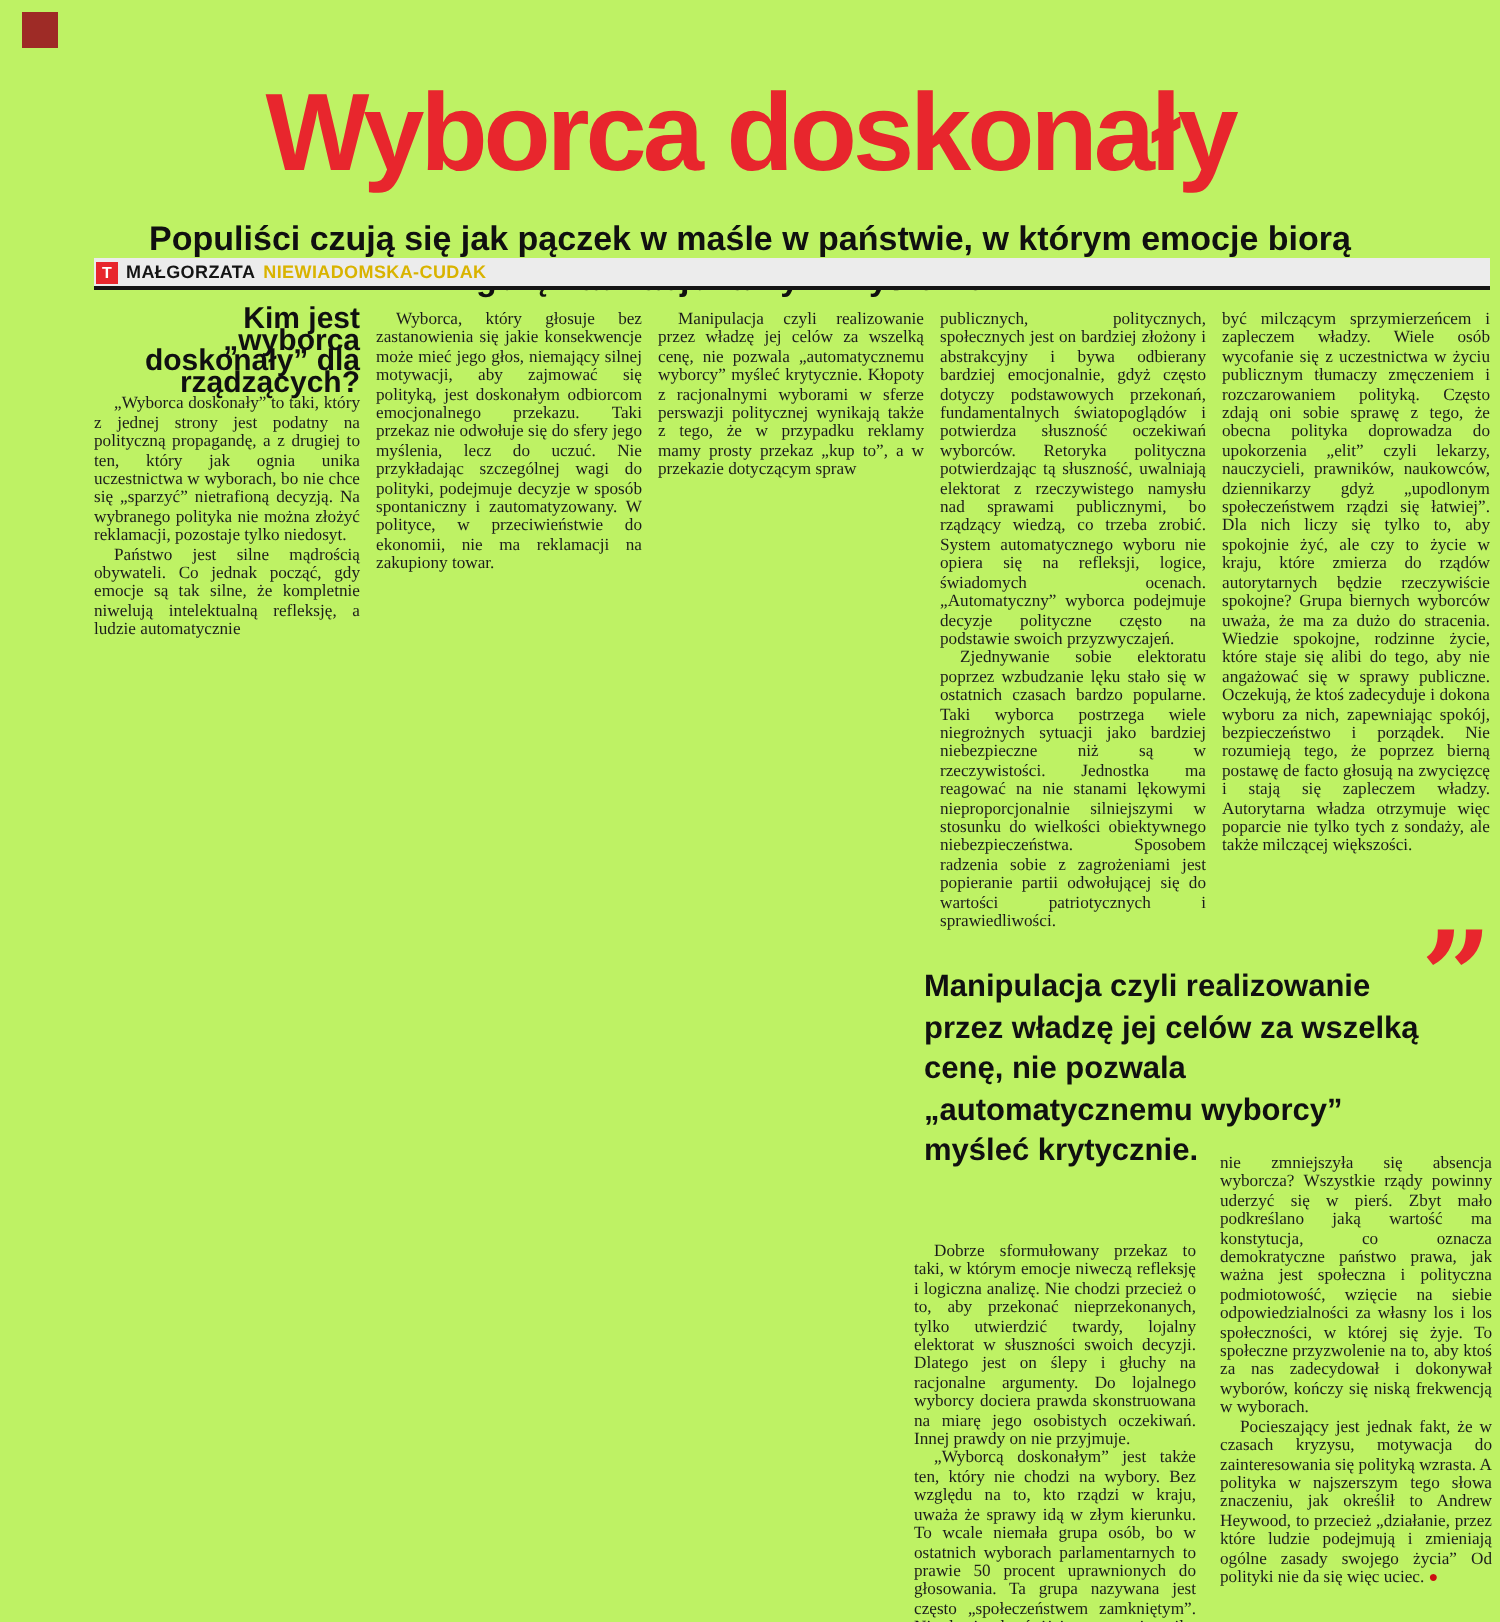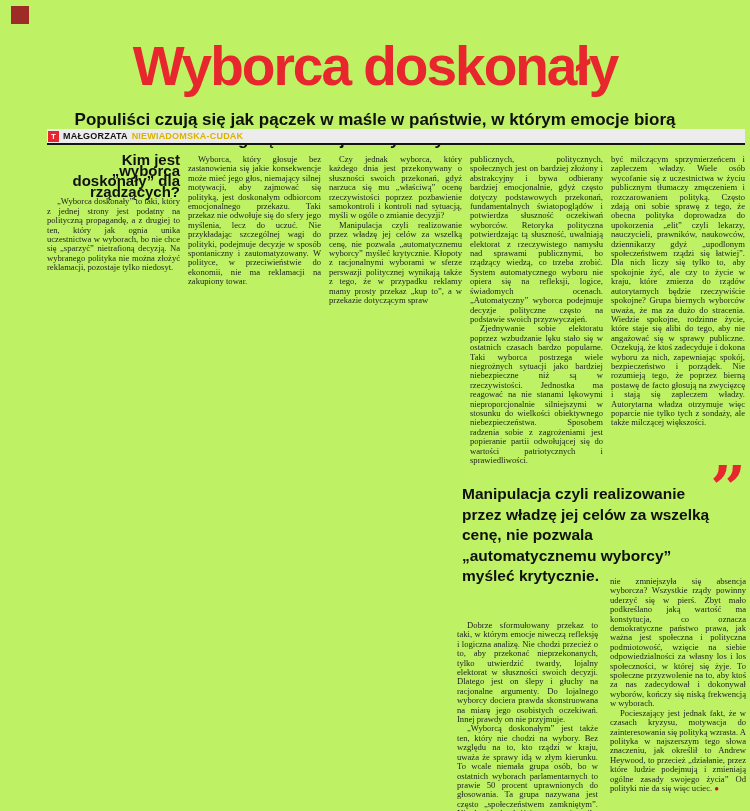--- a/index.html
+++ b/index.html
@@ -108,7 +108,6 @@
   </div>
 
   <div id="col3" class="col">
-    <p>Czy jednak wyborca, który każdego dnia jest przekonywany o słuszności swoich przekonań, gdyż narzuca się mu „właściwą” ocenę rzeczywistości poprzez pozbawienie samokontroli i kontroli nad sytuacją, myśli w ogóle o zmianie decyzji?</p>
     <p>Manipulacja czyli realizowanie przez władzę jej celów za wszelką cenę, nie pozwala „automatycznemu wyborcy” myśleć krytycznie. Kłopoty z racjonalnymi wyborami w sferze perswazji politycznej wynikają także z tego, że w przypadku reklamy mamy prosty przekaz „kup to”, a w przekazie dotyczącym spraw</p>
   </div>
 

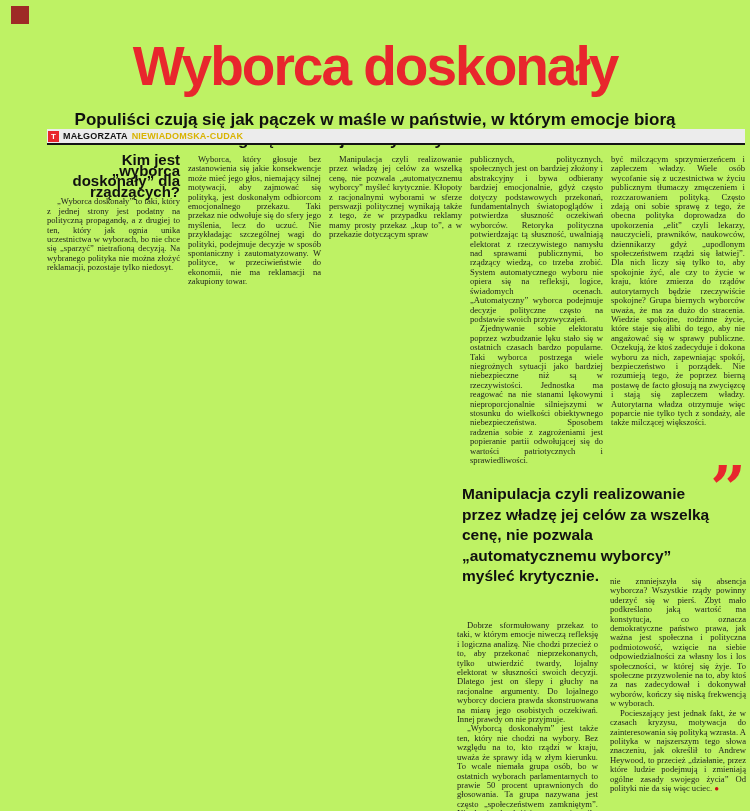--- a/index.html
+++ b/index.html
@@ -101,6 +101,7 @@
   <div id="col1" class="col">
     <p class="lead-heading">Kim jest „wyborca doskonały” dla rządzących?</p>
     <p>„Wyborca doskonały” to taki, który z jednej strony jest podatny na polityczną propagandę, a z drugiej to ten, który jak ognia unika uczestnictwa w wyborach, bo nie chce się „sparzyć” nietrafioną decyzją. Na wybranego polityka nie można złożyć reklamacji, pozostaje tylko niedosyt.</p>
+    <p>Państwo jest silne mądrością obywateli. Co jednak począć, gdy emocje są tak silne, że kompletnie niwelują intelektualną refleksję, a ludzie automatycznie</p>
   </div>
 
   <div id="col2" class="col">

